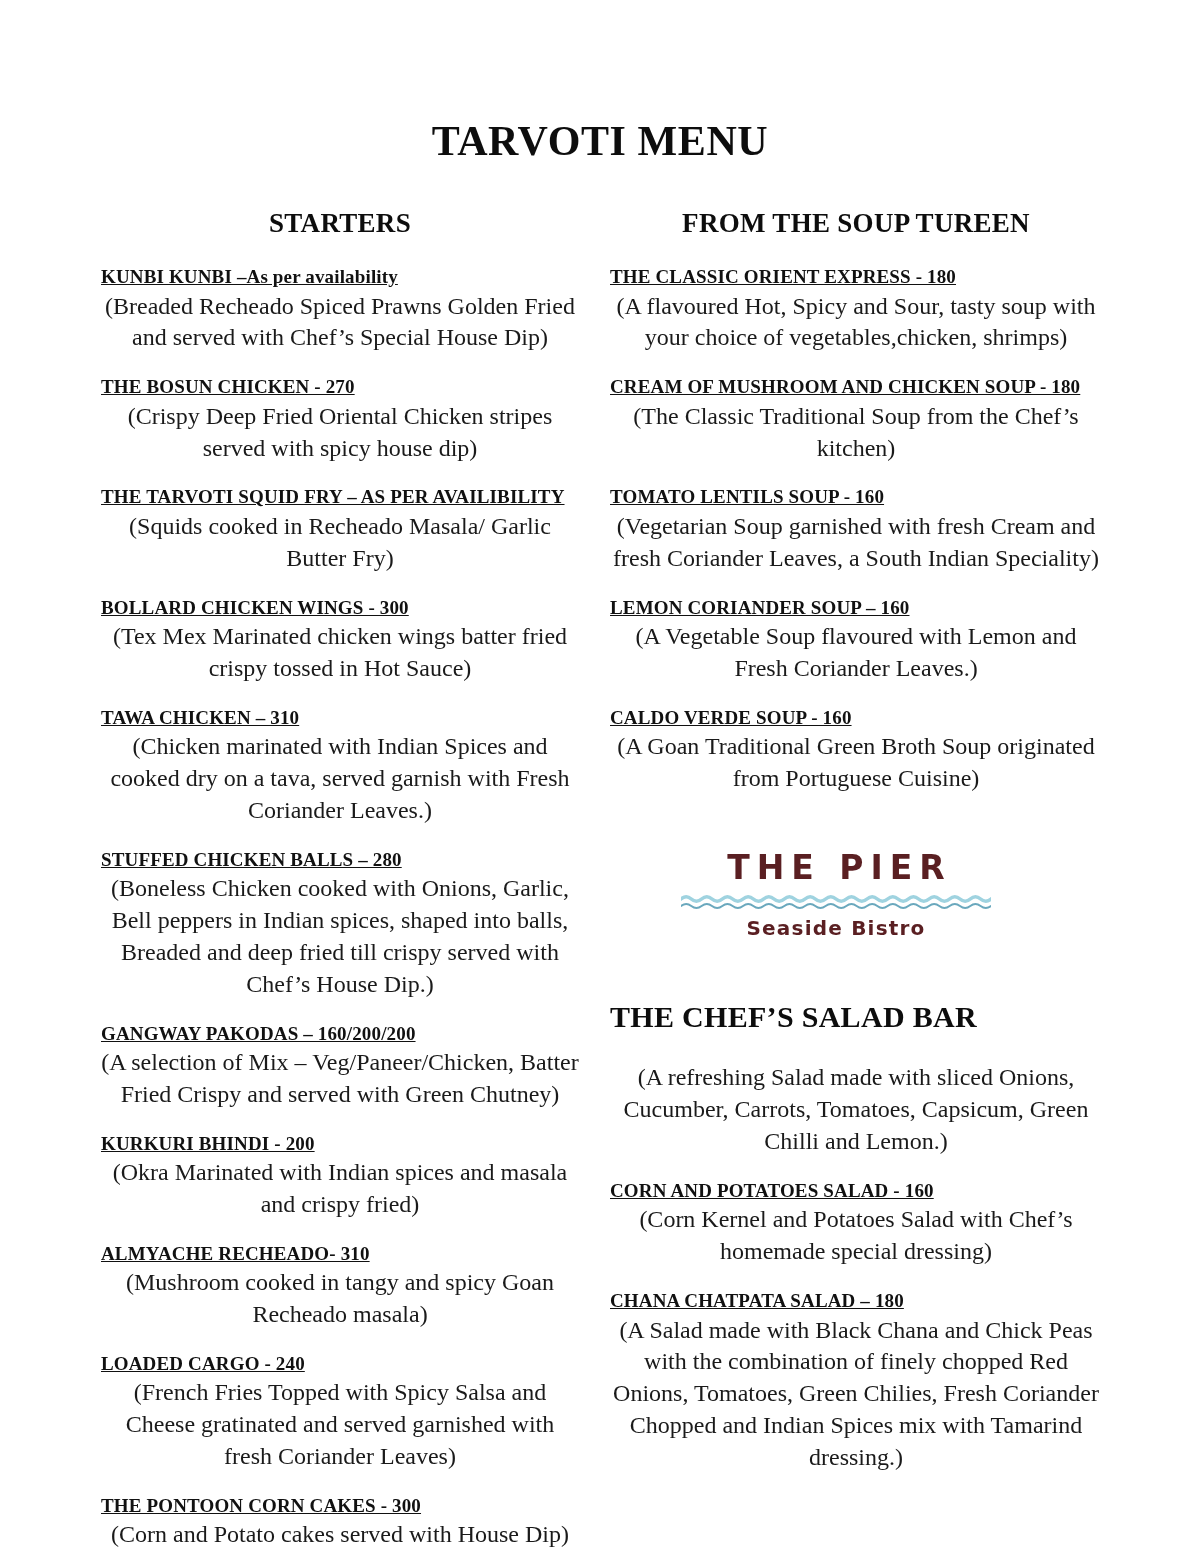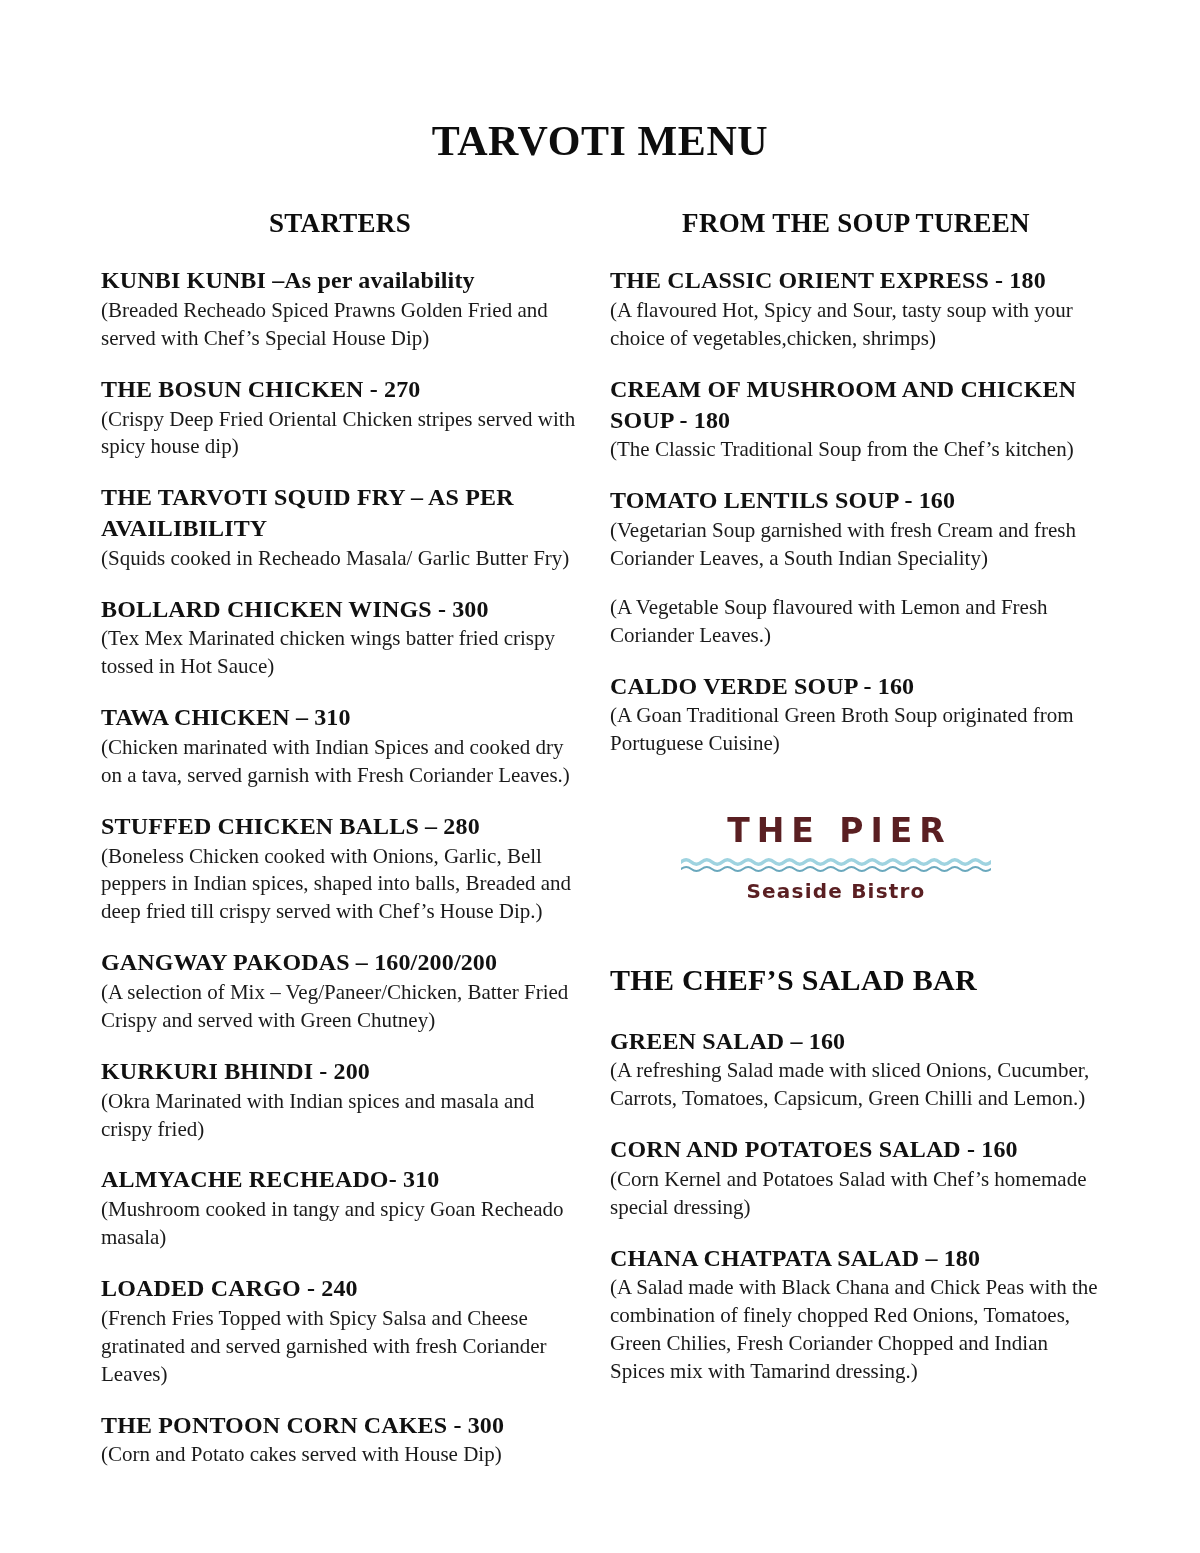--- a/index.html
+++ b/index.html
@@ -69,12 +69,13 @@
   .item:last-child { margin-bottom: 0; }
 
   .item-name {
-    font-size: 24px;
+    font-size: 19px;
     font-weight: bold;
     letter-spacing: 0.15px;
     line-height: 1.28;
     color: #111111;
     margin: 0 0 1px 0;
+    text-decoration: underline;
   }
 
   .item-desc {

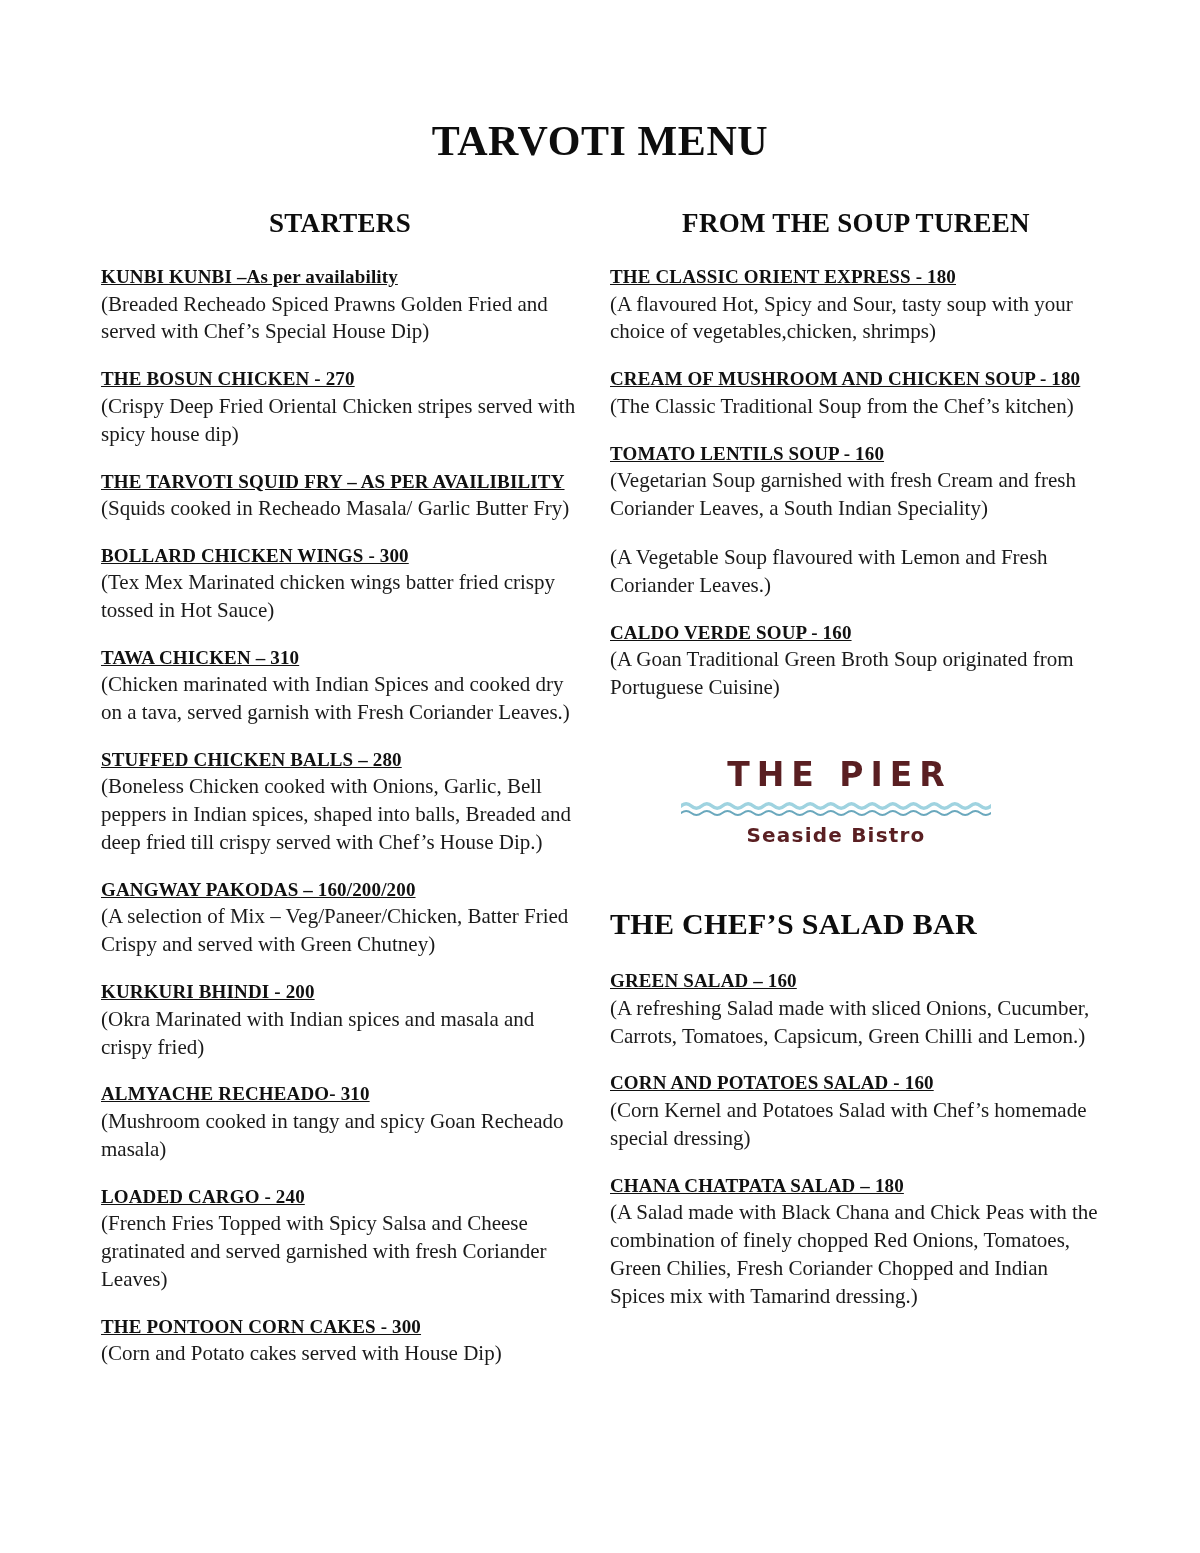--- a/index.html
+++ b/index.html
@@ -79,11 +79,12 @@
   }
 
   .item-desc {
-    font-size: 21px;
+    font-size: 24px;
     font-weight: normal;
     line-height: 1.33;
     color: #1a1a1a;
     margin: 0;
+    text-align: center;
   }
 
   

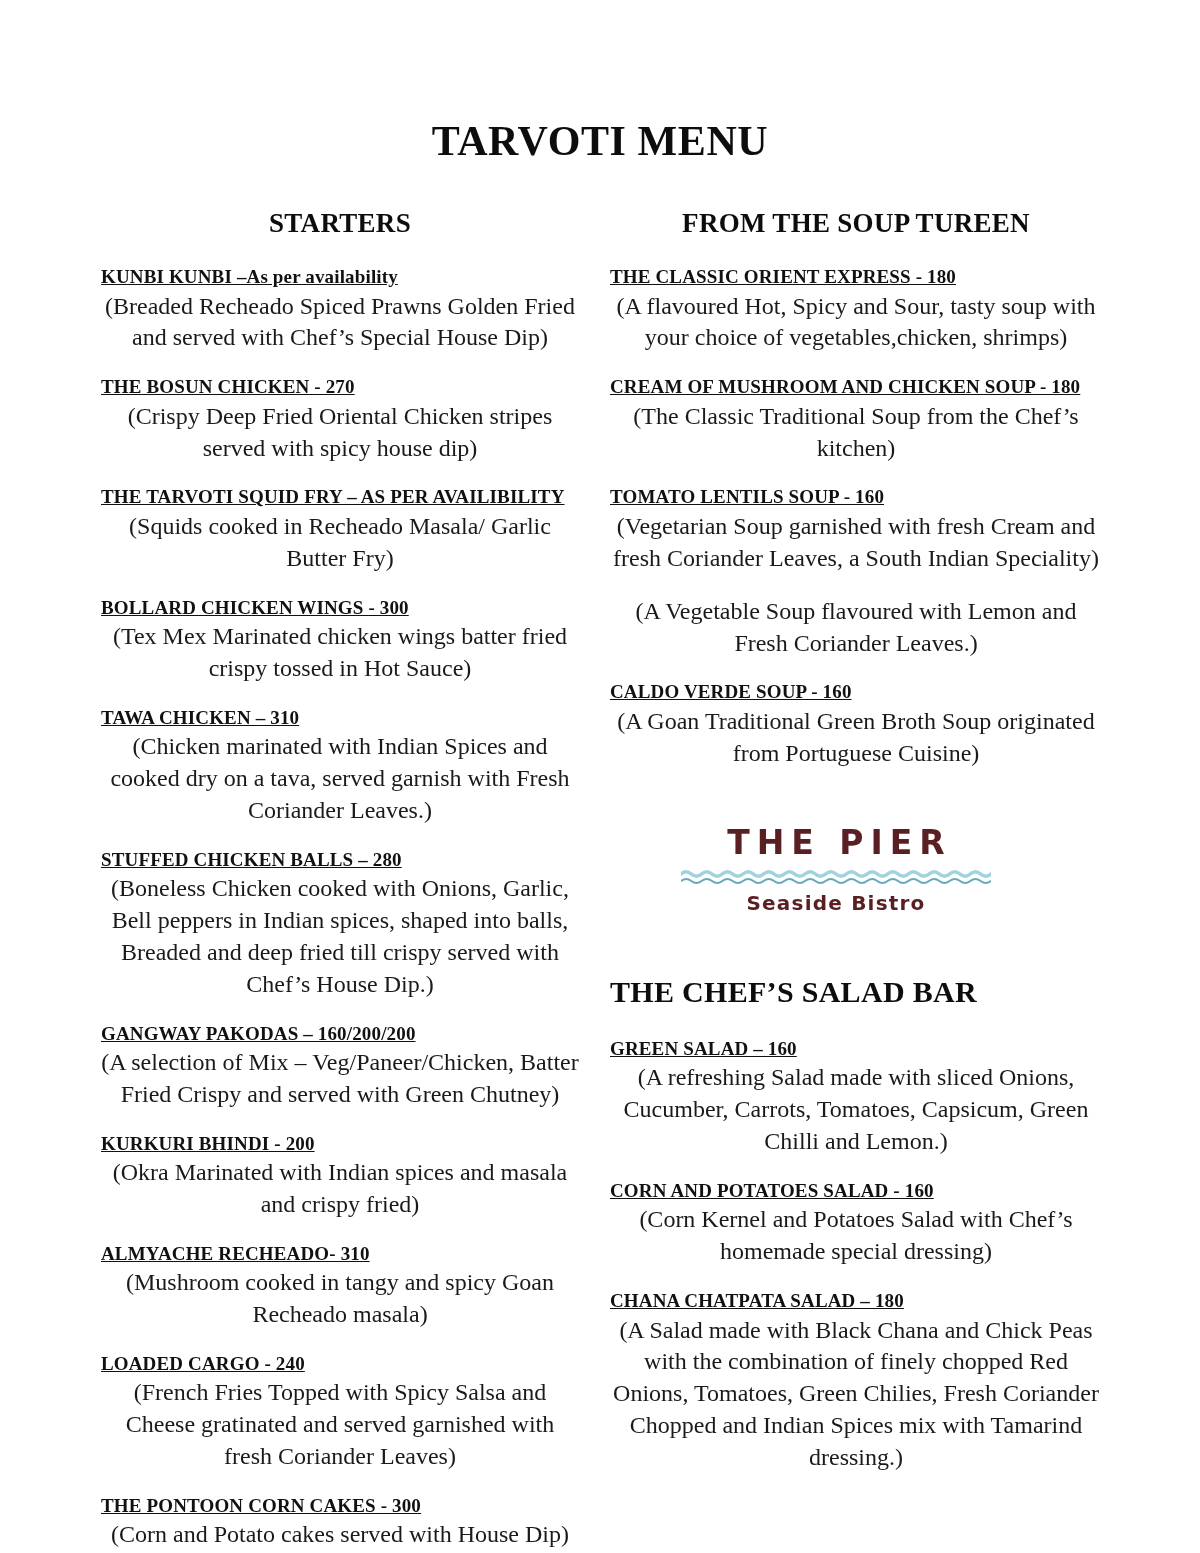--- a/index.html
+++ b/index.html
@@ -200,6 +200,7 @@
             <p class="item-desc">(Vegetarian Soup garnished with fresh Cream and fresh Coriander Leaves, a South Indian Speciality)</p>
           </div>
           <div class="item">
+            <p class="item-name">LEMON CORIANDER SOUP – 160</p>
             <p class="item-desc">(A Vegetable Soup flavoured with Lemon and Fresh Coriander Leaves.)</p>
           </div>
           <div class="item">

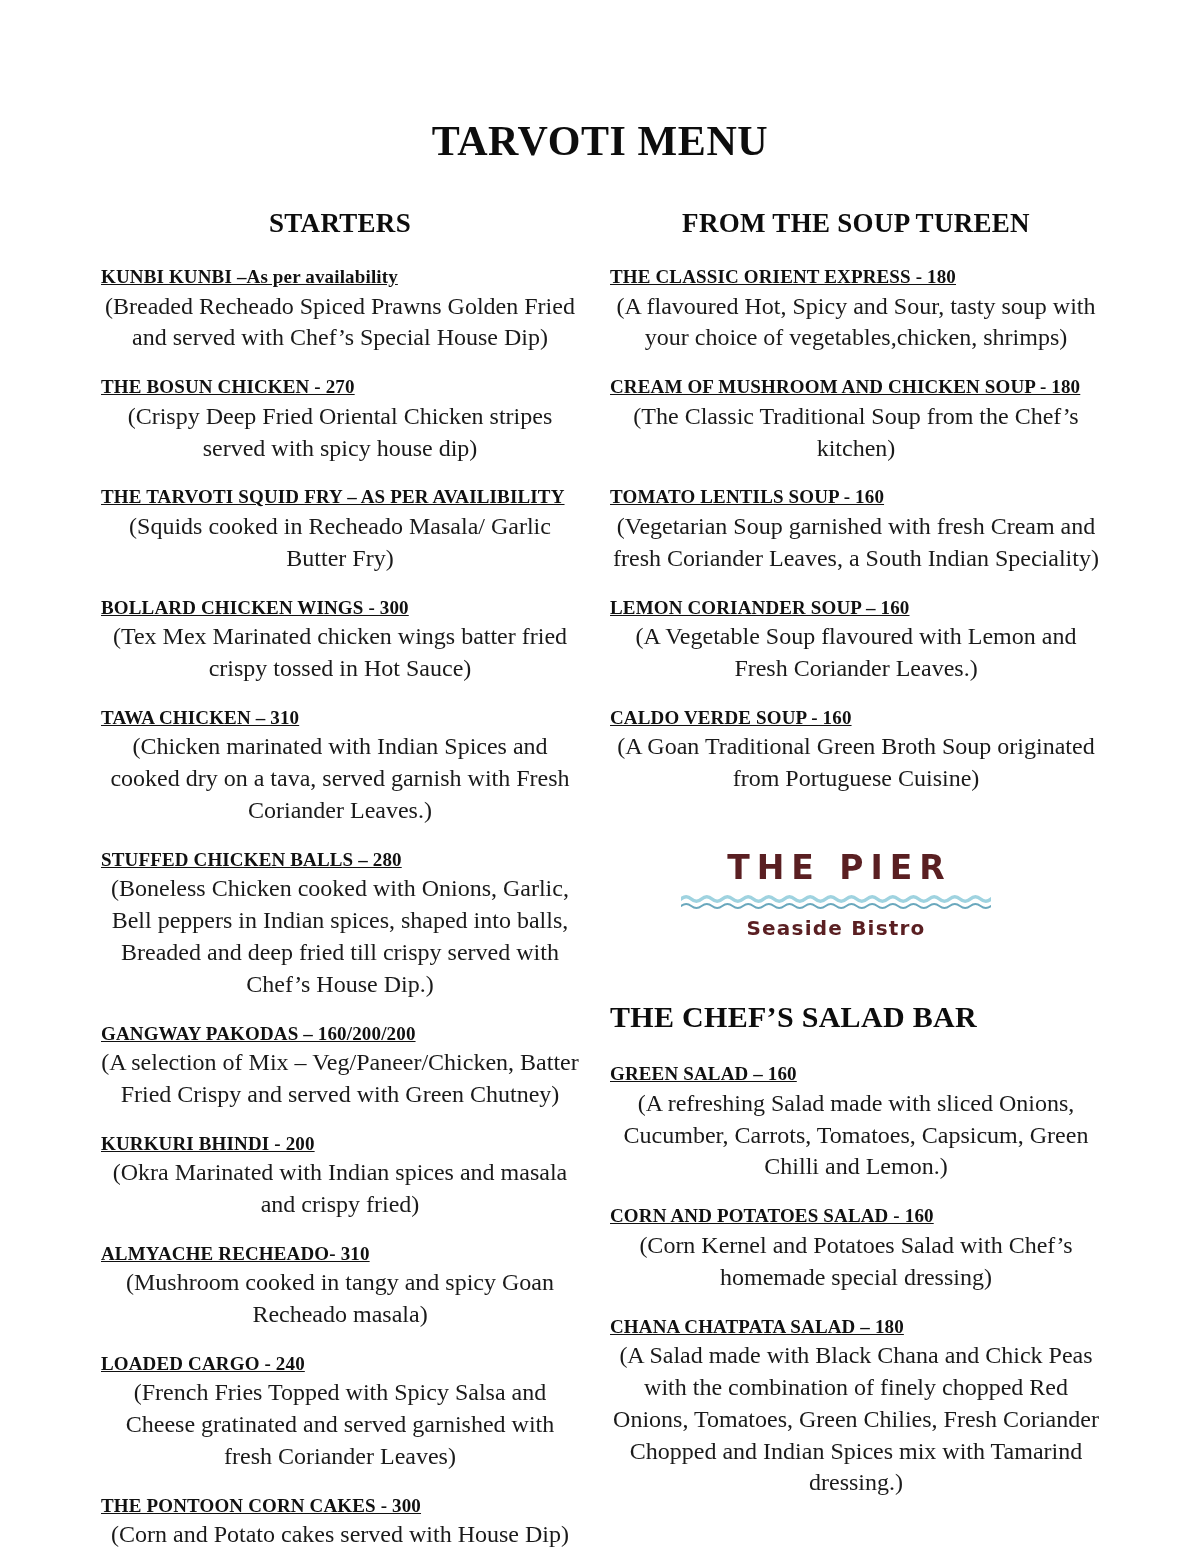--- a/index.html
+++ b/index.html
@@ -223,7 +223,6 @@
         <h2 class="section-heading left salad-bar">THE CHEF’S SALAD BAR</h2>
         <div class="items">
           <div class="item">
-            <p class="item-name">GREEN SALAD – 160</p>
             <p class="item-desc">(A refreshing Salad made with sliced Onions, Cucumber, Carrots, Tomatoes, Capsicum, Green Chilli and Lemon.)</p>
           </div>
           <div class="item">

